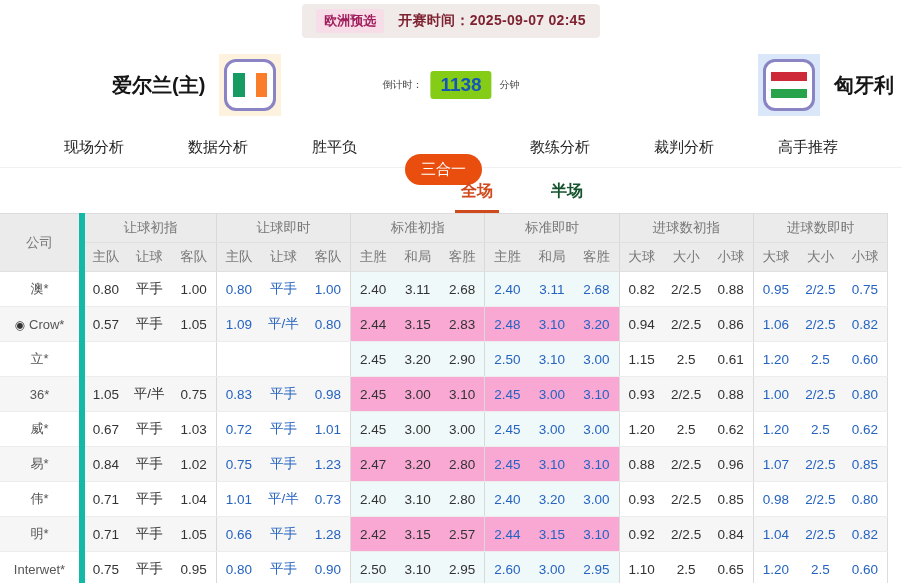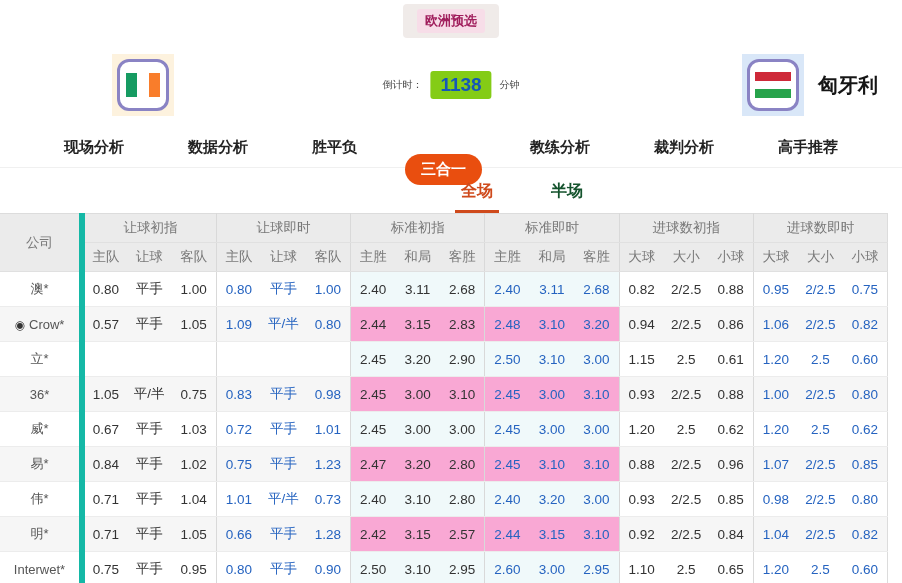--- a/index.html
+++ b/index.html
@@ -56,6 +56,9 @@
   <div class="topbar">
     <div class="match-pill">
       <span class="league-badge">欧洲预选</span>
+      <span class="kickoff">
+        <span>开赛时间：</span><span>2025-09-07 02:45</span>
+      </span>
     </div>
   </div>
 

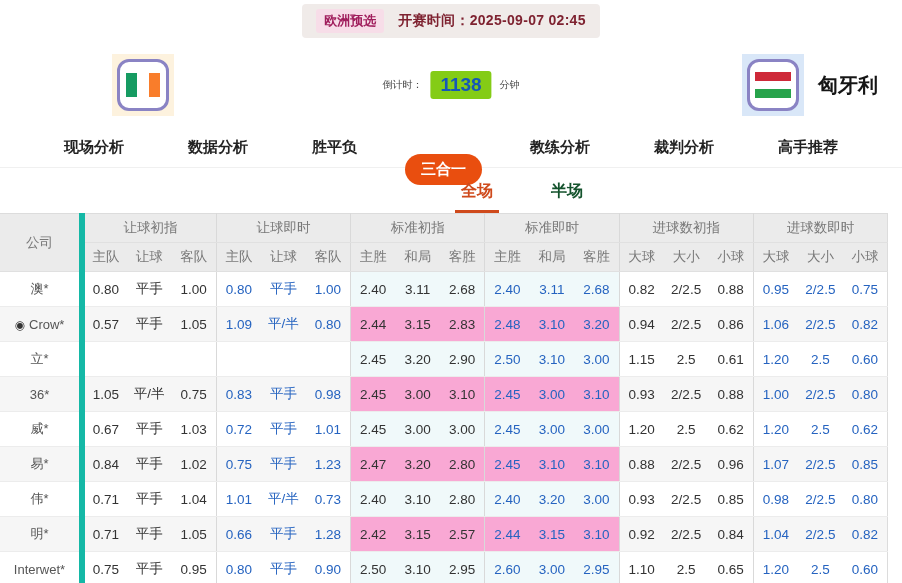--- a/index.html
+++ b/index.html
@@ -64,6 +64,7 @@
 
   <div class="teams">
     <div class="side home">
+      <span class="team-name">爱尔兰(主)</span>
       <span class="flag-box home-bg">
         <span class="flag-frame">
           <span class="flag">

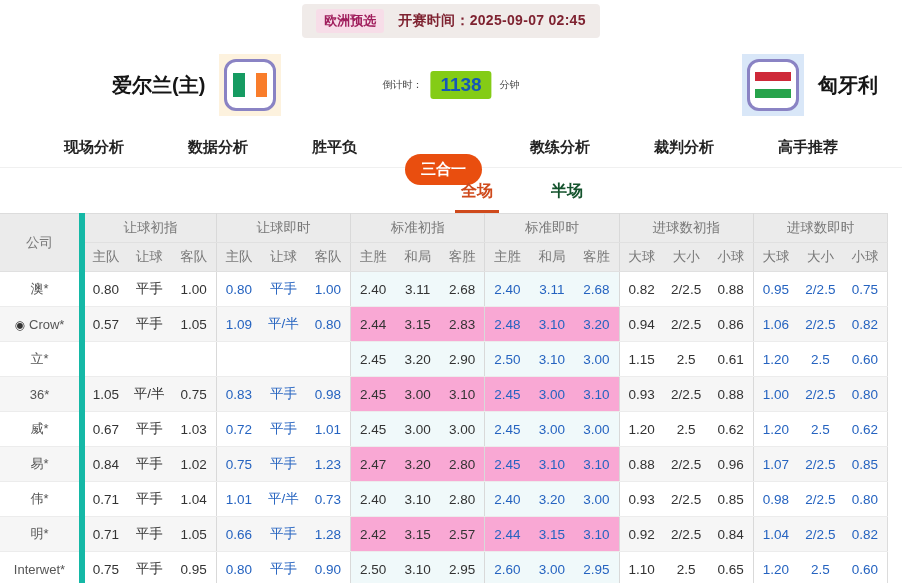--- a/index.html
+++ b/index.html
@@ -16,7 +16,7 @@
   
   .teams { height:86px; position:relative; }
   .side { position:absolute; top:50%; transform:translateY(-50%); display:flex; align-items:center; gap:14px; }
-  .home { left:112px; } .away { right:24px; }
+  .home { left:112px; } .away { right:8px; }
   .team-name { font-size:20px; font-weight:bold; color:#151515; }
   .flag-box { width:62px; height:62px; display:flex; align-items:center; justify-content:center; }
   .flag-box.home-bg { background:#fdf2de; } .flag-box.away-bg { background:#d9e7f8; }

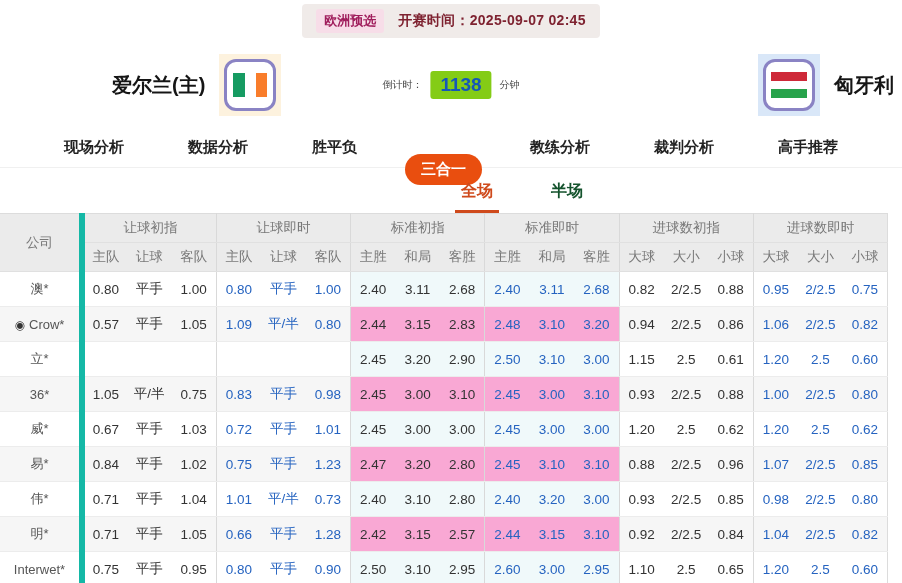--- a/index.html
+++ b/index.html
@@ -29,7 +29,7 @@
   .cd-value { background:#84cc16; color:#1557b8; font-weight:bold; font-size:19px; padding:3px 10px; border-radius:3px; }
   
   .nav { height:40px; display:flex; align-items:center; justify-content:center; gap:32px; border-bottom:1px solid #f0f0f0; }
-  .nav-tab { font-size:15px; font-weight:bold; color:#222; padding:6px 16px; cursor:pointer; white-space:nowrap; }
+  .nav-tab { font-size:15px; font-weight:normal; color:#222; padding:6px 16px; cursor:pointer; white-space:nowrap; }
   .nav-tab.active { background:#e94e0f; color:#fff; border-radius:17px;margin-top:44px; }
   
   .subtabs { height:45px; display:flex; align-items:flex-end; justify-content:center; gap:46px; position:relative; left:71px; }

